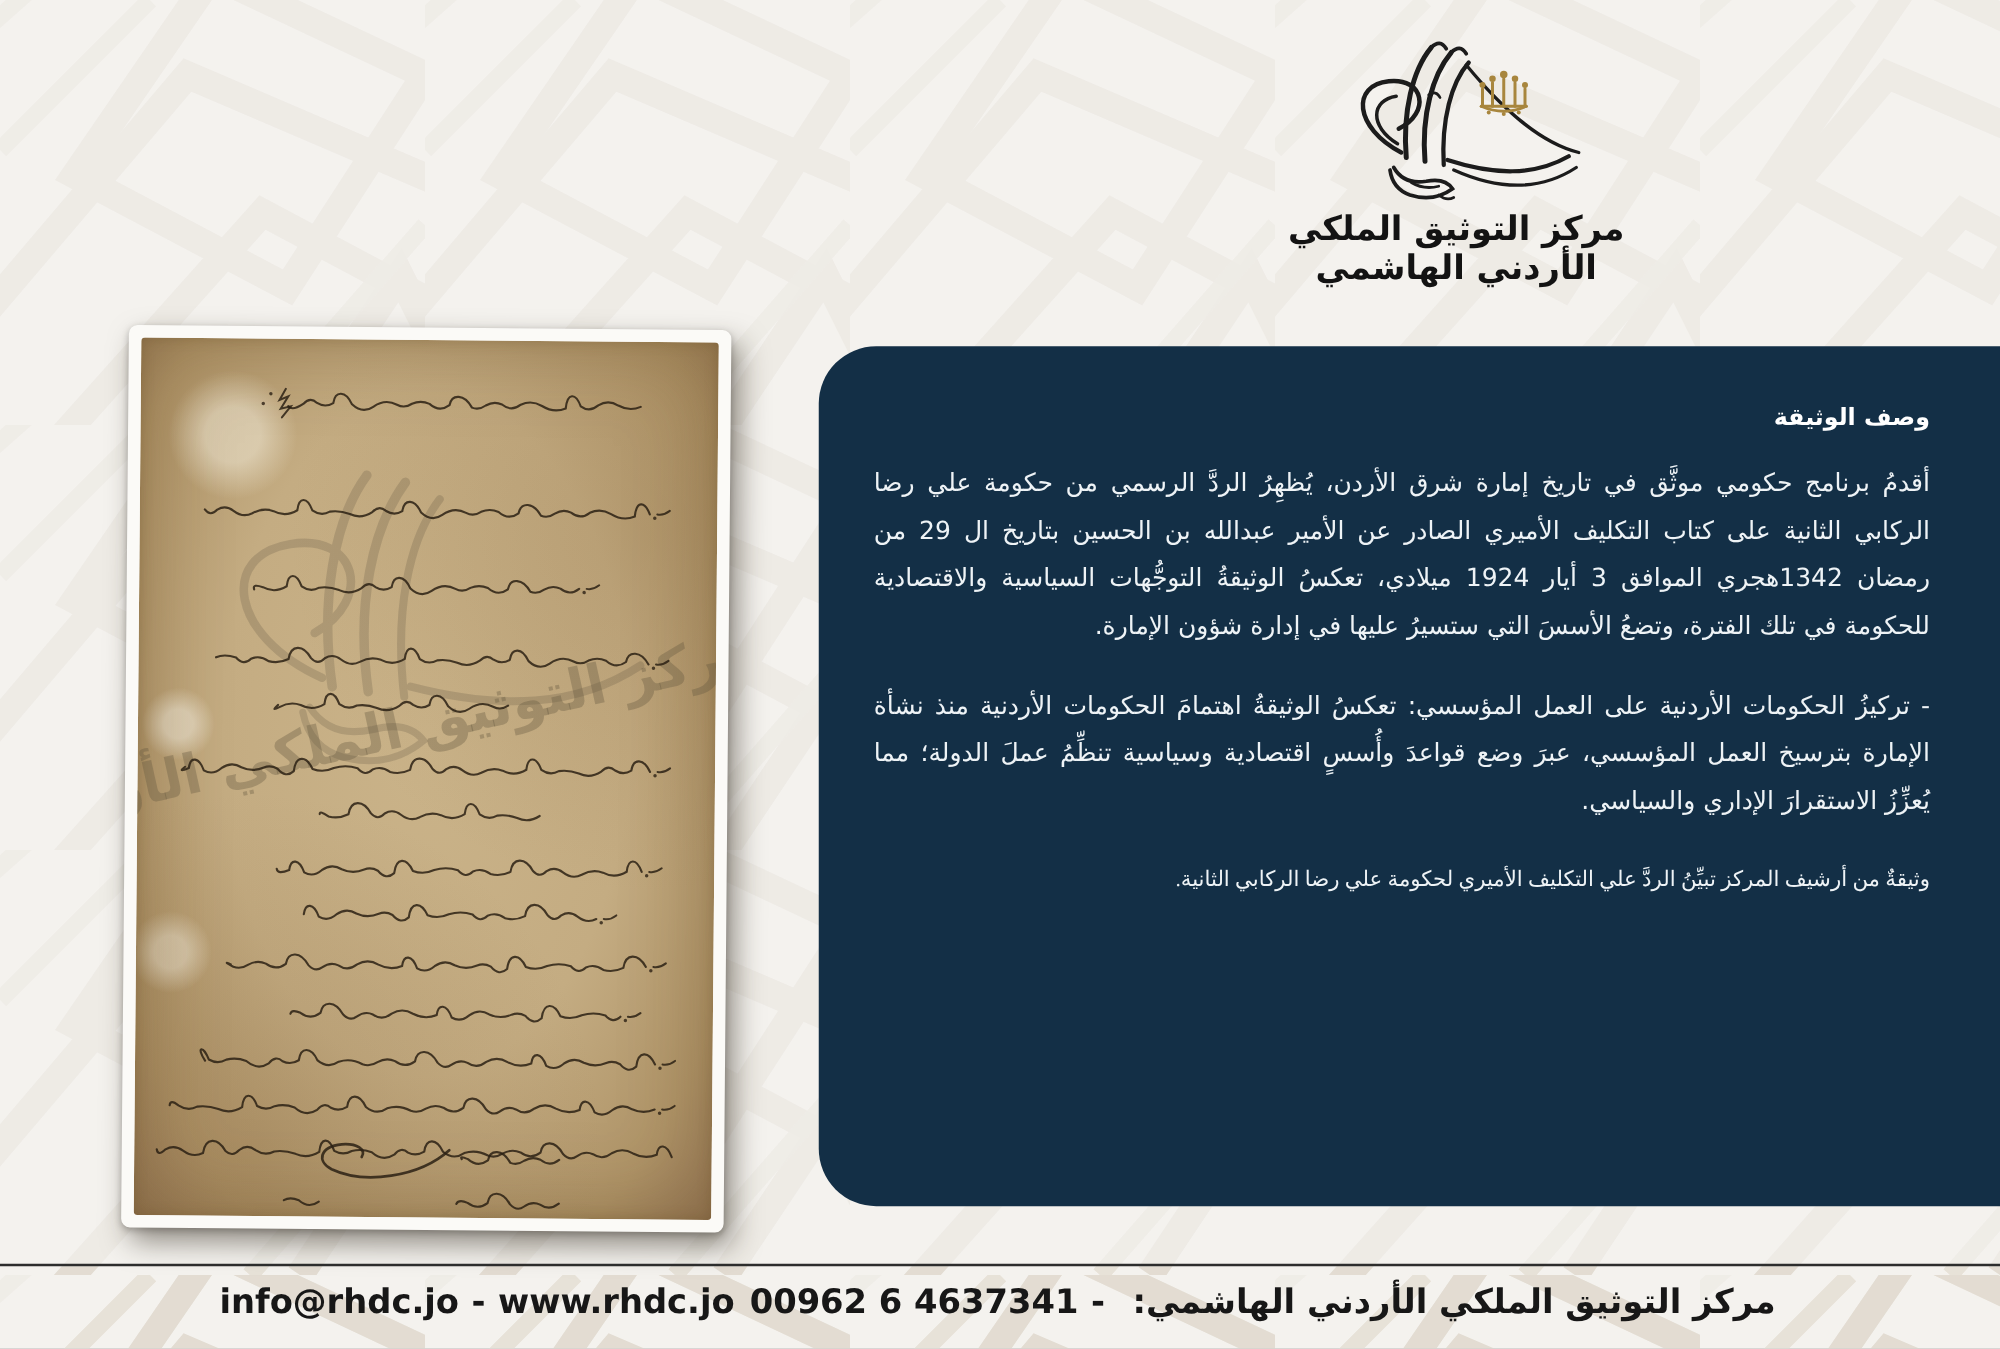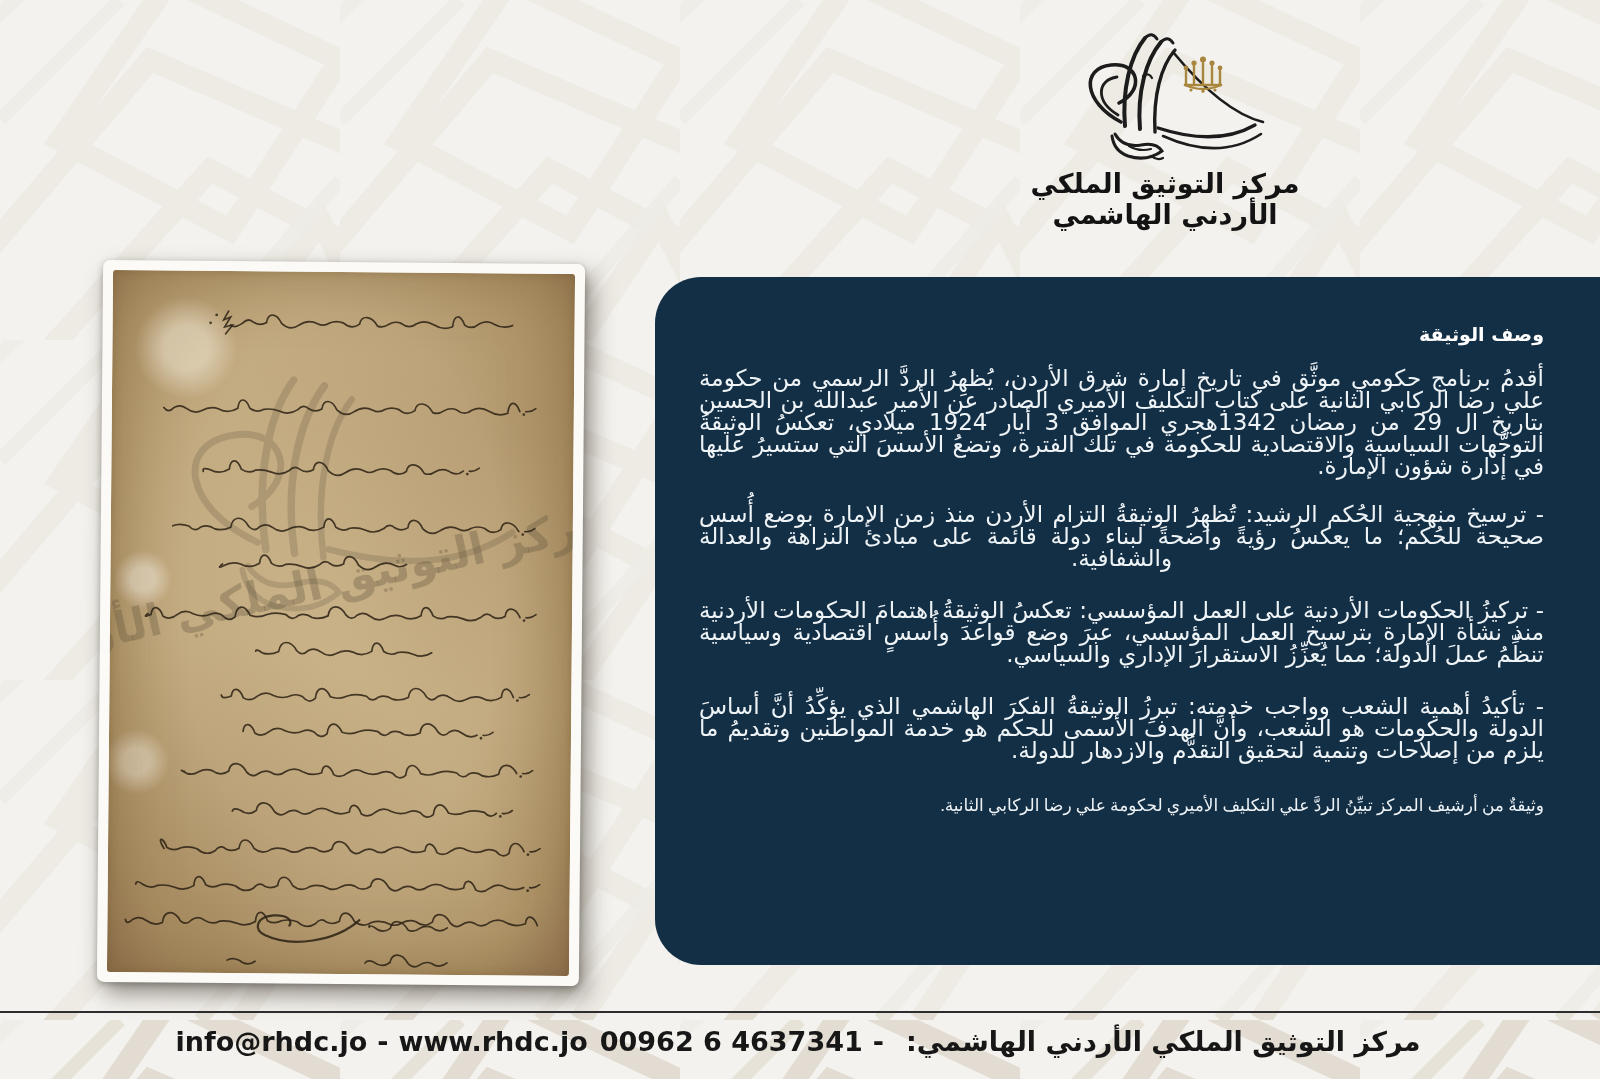--- a/index.html
+++ b/index.html
@@ -40,7 +40,7 @@
          padding:46px 56px 24px 44px;direction:rtl;color:#f4f7f9;}
   .sec-h{font-size:19px;font-weight:bold;color:#ffffff;margin:0 0 22px 0;}
   .sec-h.mt{margin-top:28px;}
-  .body-p{font-size:23px;line-height:22px;margin:0 0 26px 0;color:#eef3f6;
+  .body-p{font-size:20px;line-height:38px;margin:0 0 26px 0;color:#eef3f6;
           text-align:justify;text-align-last:right;}
   .body-p.last-center{text-align-last:center;}
   .body-p.bullet{margin-bottom:30px;}

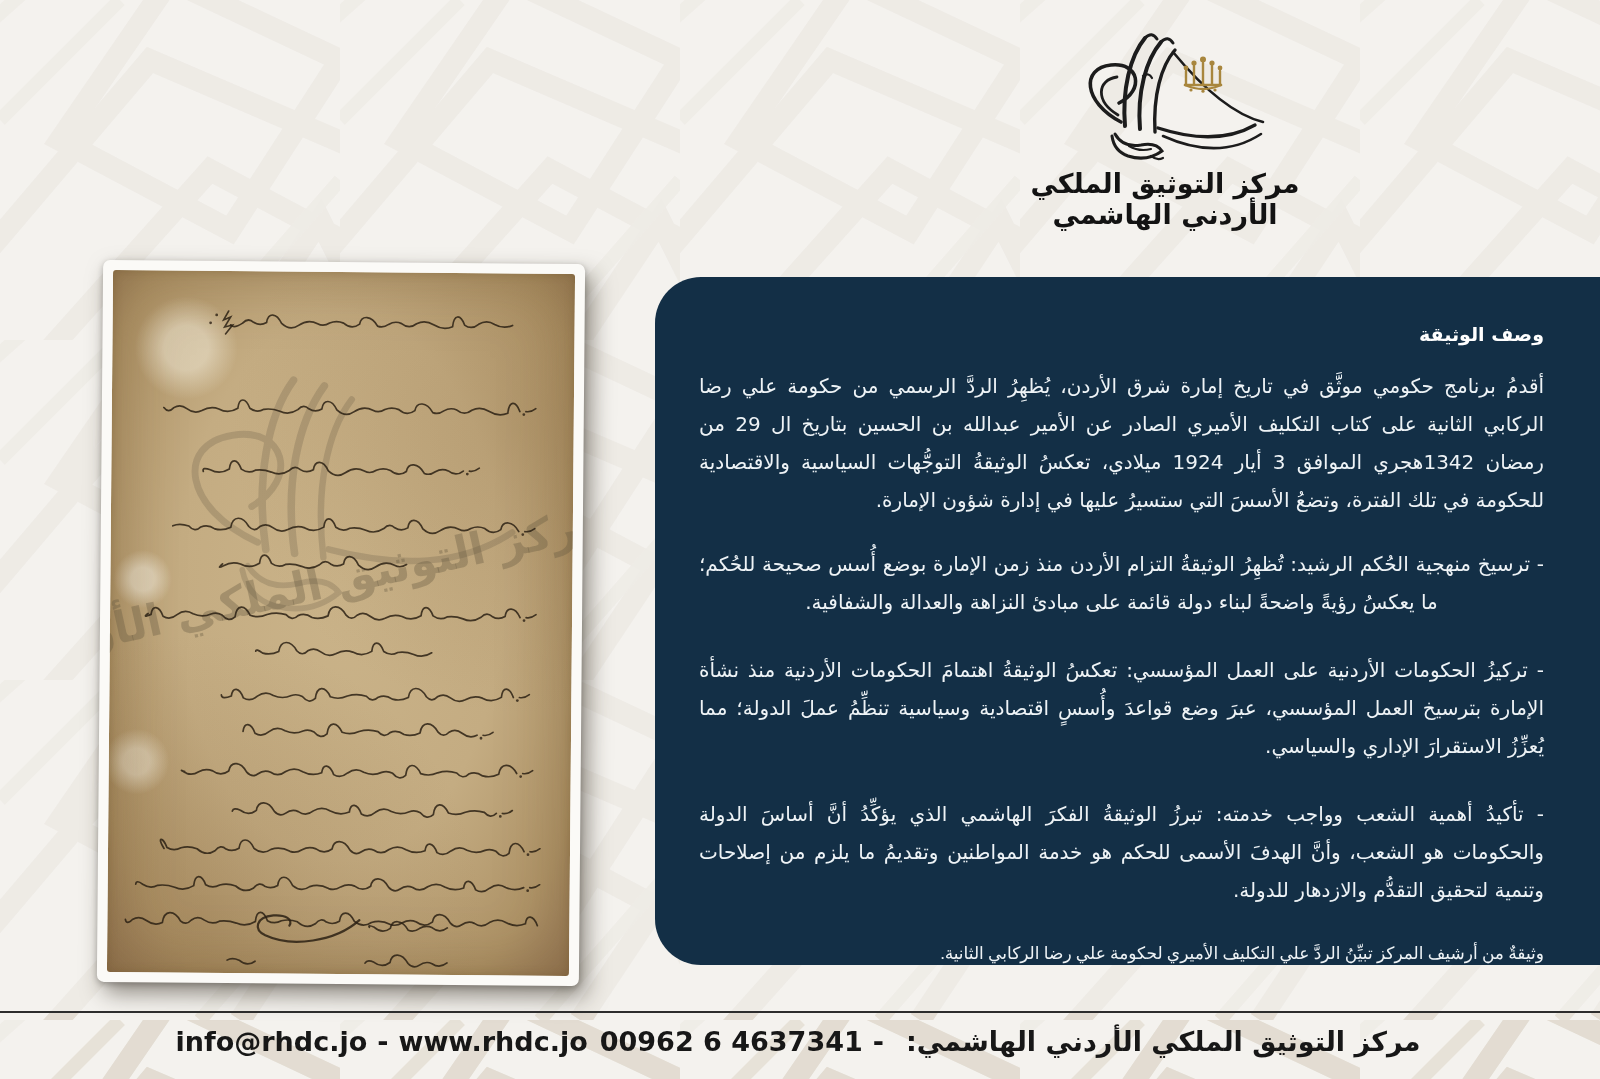--- a/index.html
+++ b/index.html
@@ -195,7 +195,6 @@
     <div class="sec-h">وصف الوثيقة</div>
     <p class="body-p">أقدمُ برنامج حكومي موثَّق في تاريخ إمارة شرق الأردن، يُظهِرُ الردَّ الرسمي من حكومة علي رضا الركابي الثانية على كتاب التكليف الأميري الصادر عن الأمير عبدالله بن الحسين بتاريخ ال 29 من رمضان 1342هجري الموافق 3 أيار 1924 ميلادي، تعكسُ الوثيقةُ التوجُّهات السياسية والاقتصادية للحكومة في تلك الفترة، وتضعُ الأسسَ التي ستسيرُ عليها في إدارة شؤون الإمارة.</p>
 
-    <p class="body-p bullet last-center">- ترسيخ منهجية الحُكم الرشيد: تُظهِرُ الوثيقةُ التزام الأردن منذ زمن الإمارة بوضع أُسس صحيحة للحُكم؛ ما يعكسُ رؤيةً واضحةً لبناء دولة قائمة على مبادئ النزاهة والعدالة والشفافية.</p>
     <p class="body-p bullet">- تركيزُ الحكومات الأردنية على العمل المؤسسي: تعكسُ الوثيقةُ اهتمامَ الحكومات الأردنية منذ نشأة الإمارة بترسيخ العمل المؤسسي، عبرَ وضع قواعدَ وأُسسٍ اقتصادية وسياسية تنظِّمُ عملَ الدولة؛ مما يُعزِّزُ الاستقرارَ الإداري والسياسي.</p>
     <p class="body-p bullet">- تأكيدُ أهمية الشعب وواجب خدمته: تبرزُ الوثيقةُ الفكرَ الهاشمي الذي يؤكِّدُ أنَّ أساسَ الدولة والحكومات هو الشعب، وأنَّ الهدفَ الأسمى للحكم هو خدمة المواطنين وتقديمُ ما يلزم من إصلاحات وتنمية لتحقيق التقدُّم والازدهار للدولة.</p>
 

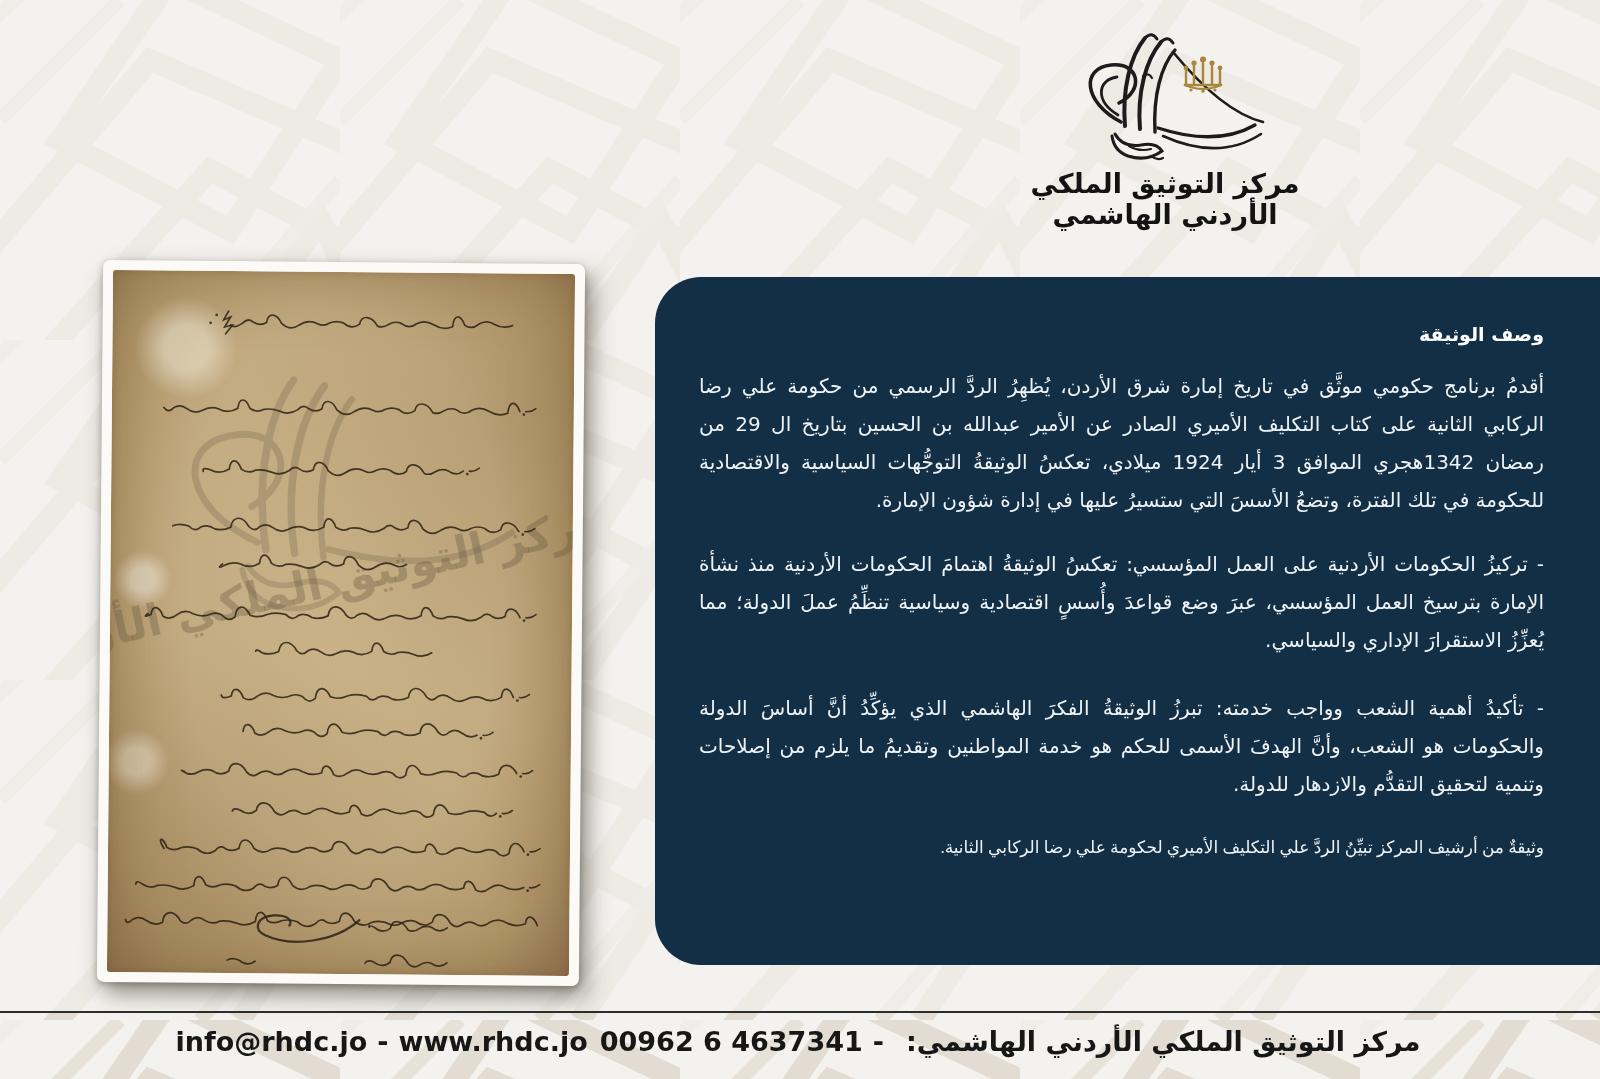--- a/index.html
+++ b/index.html
@@ -196,7 +196,6 @@
     <p class="body-p">أقدمُ برنامج حكومي موثَّق في تاريخ إمارة شرق الأردن، يُظهِرُ الردَّ الرسمي من حكومة علي رضا الركابي الثانية على كتاب التكليف الأميري الصادر عن الأمير عبدالله بن الحسين بتاريخ ال 29 من رمضان 1342هجري الموافق 3 أيار 1924 ميلادي، تعكسُ الوثيقةُ التوجُّهات السياسية والاقتصادية للحكومة في تلك الفترة، وتضعُ الأسسَ التي ستسيرُ عليها في إدارة شؤون الإمارة.</p>
 
     <p class="body-p bullet">- تركيزُ الحكومات الأردنية على العمل المؤسسي: تعكسُ الوثيقةُ اهتمامَ الحكومات الأردنية منذ نشأة الإمارة بترسيخ العمل المؤسسي، عبرَ وضع قواعدَ وأُسسٍ اقتصادية وسياسية تنظِّمُ عملَ الدولة؛ مما يُعزِّزُ الاستقرارَ الإداري والسياسي.</p>
-    <p class="body-p bullet">- تأكيدُ أهمية الشعب وواجب خدمته: تبرزُ الوثيقةُ الفكرَ الهاشمي الذي يؤكِّدُ أنَّ أساسَ الدولة والحكومات هو الشعب، وأنَّ الهدفَ الأسمى للحكم هو خدمة المواطنين وتقديمُ ما يلزم من إصلاحات وتنمية لتحقيق التقدُّم والازدهار للدولة.</p>
 
     <p class="summary-p">وثيقةٌ من أرشيف المركز تبيِّنُ الردَّ علي التكليف الأميري لحكومة علي رضا الركابي الثانية.</p>
   </div>

